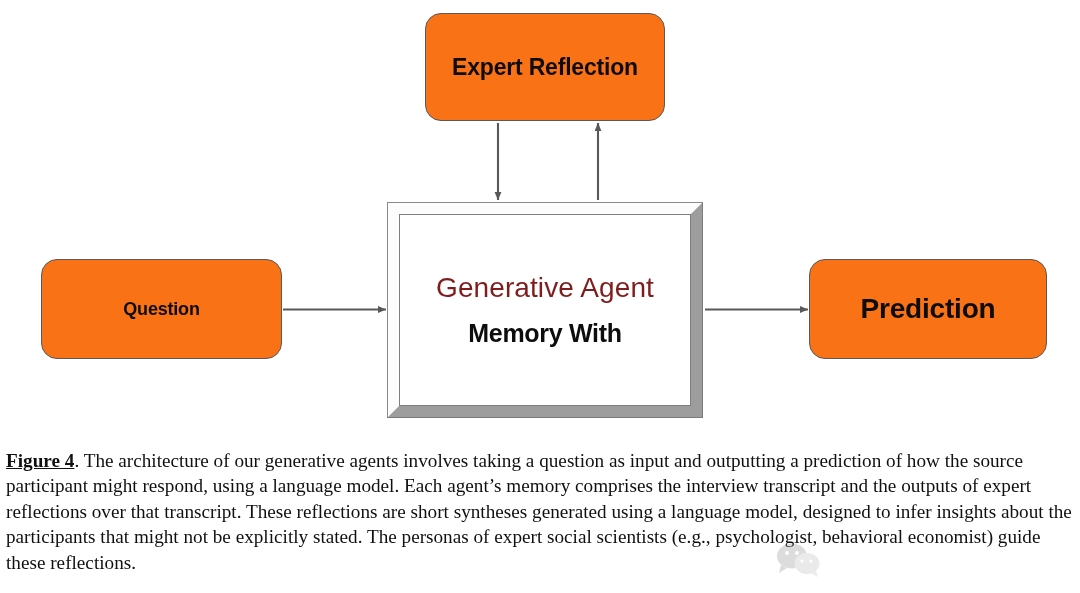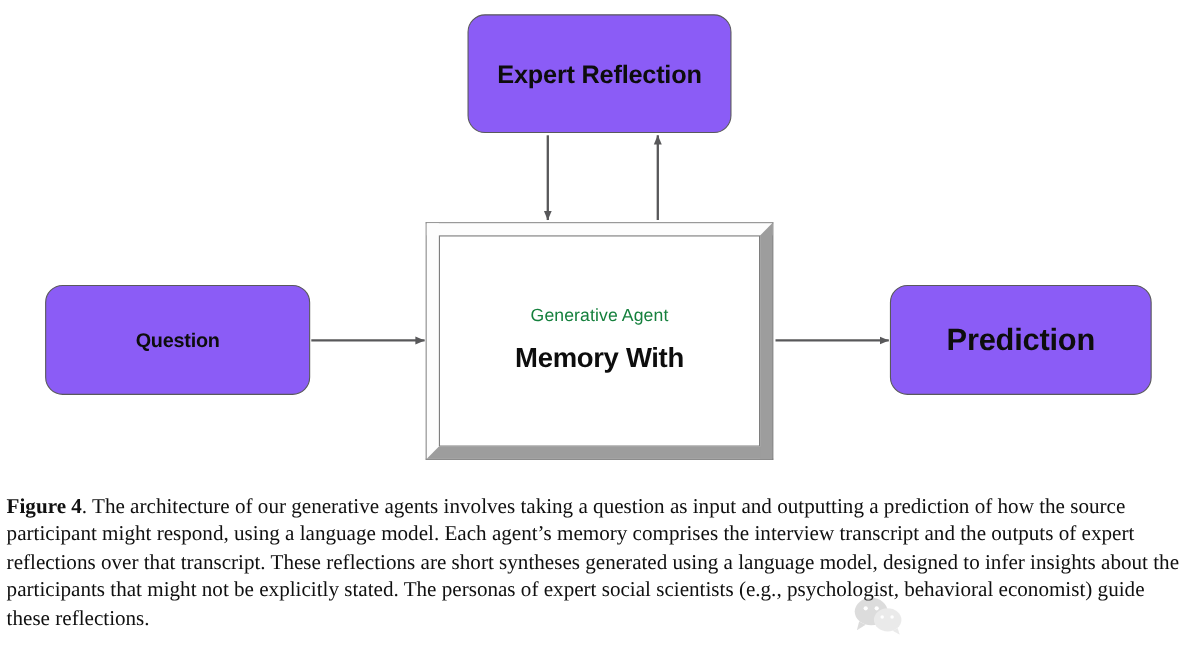--- a/index.html
+++ b/index.html
@@ -33,7 +33,7 @@
     flex-direction: column;
     align-items: center;
     justify-content: center;
-    background: #8b5cf6;
+    background: #f97316;
   }
 
   

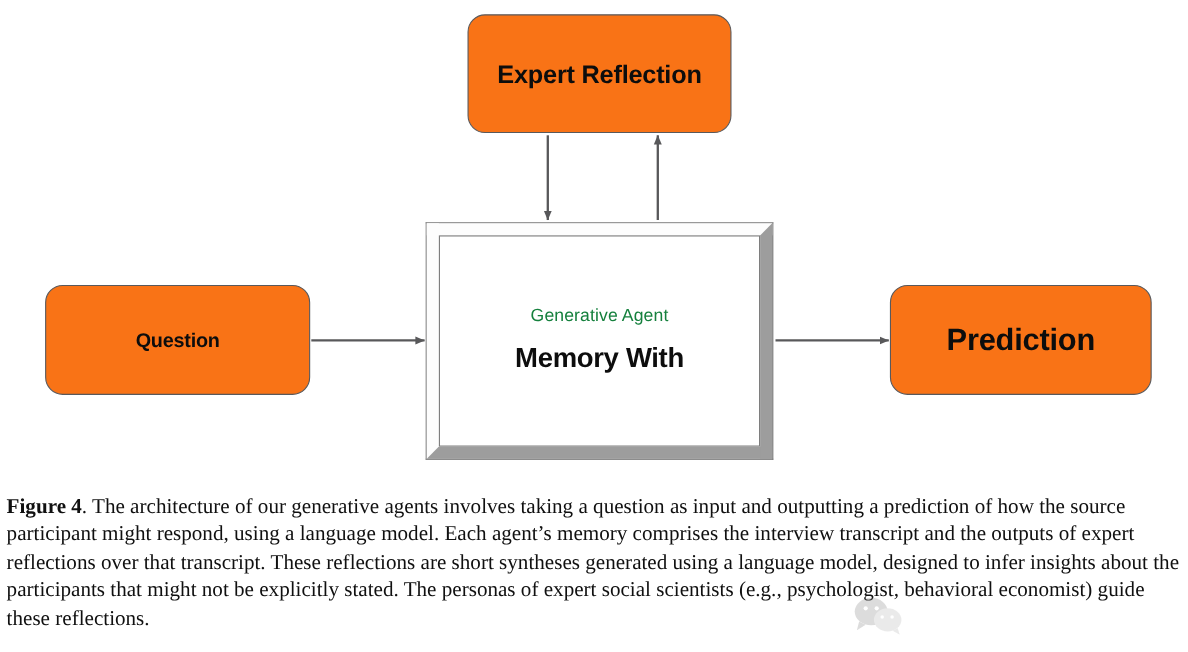--- a/index.html
+++ b/index.html
@@ -114,9 +114,9 @@
     justify-content: center;
   }
   #agent-title {
-    font-size: 16px;
+    font-size: 28px;
     font-weight: 400;
-    color: #15803d;
+    color: #7f1d1d;
     letter-spacing: 0.1px;
     margin-bottom: 14px;
   }

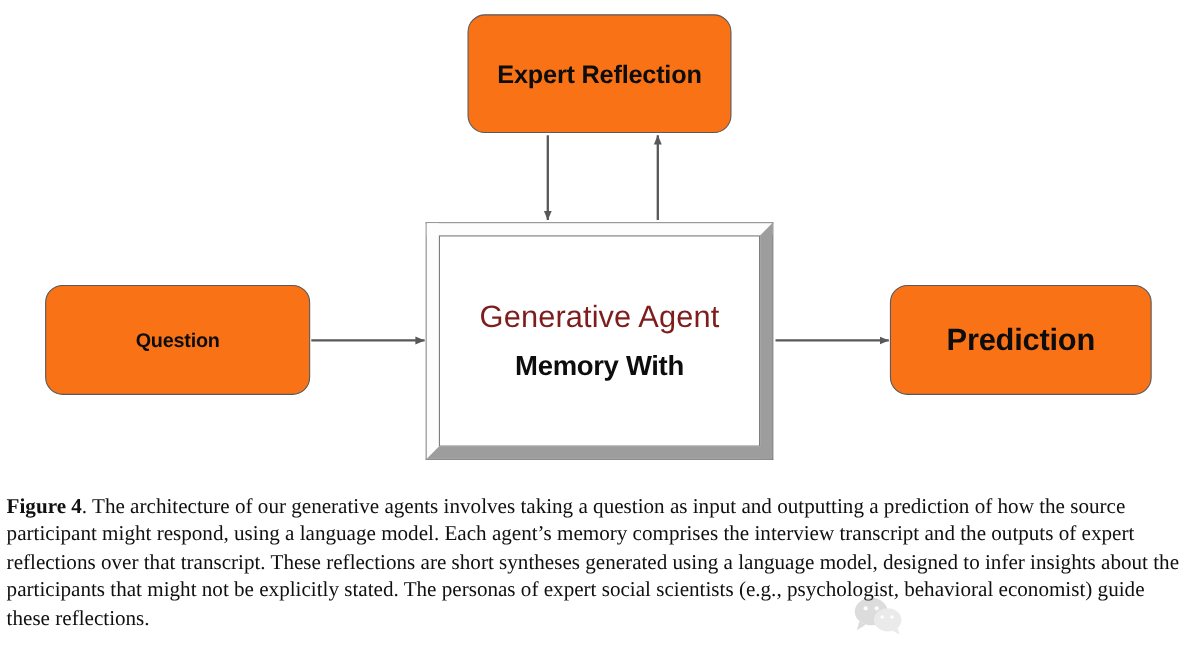--- a/index.html
+++ b/index.html
@@ -151,7 +151,7 @@
     color: #101010;
     text-align: left;
   }
-  #caption .fig-num { font-weight: bold; }
+  #caption .fig-num { font-weight: bold; text-decoration: underline; }
 
   
   #watermark {

